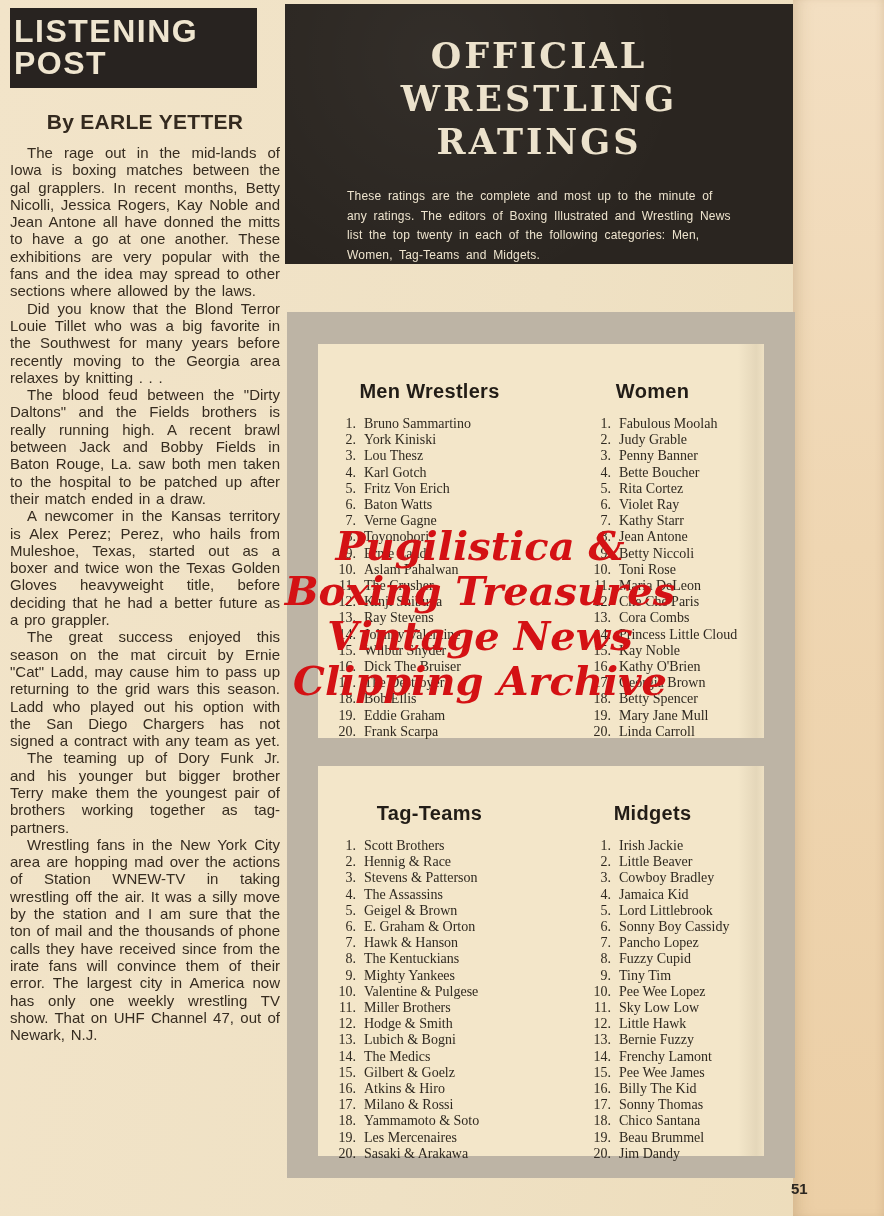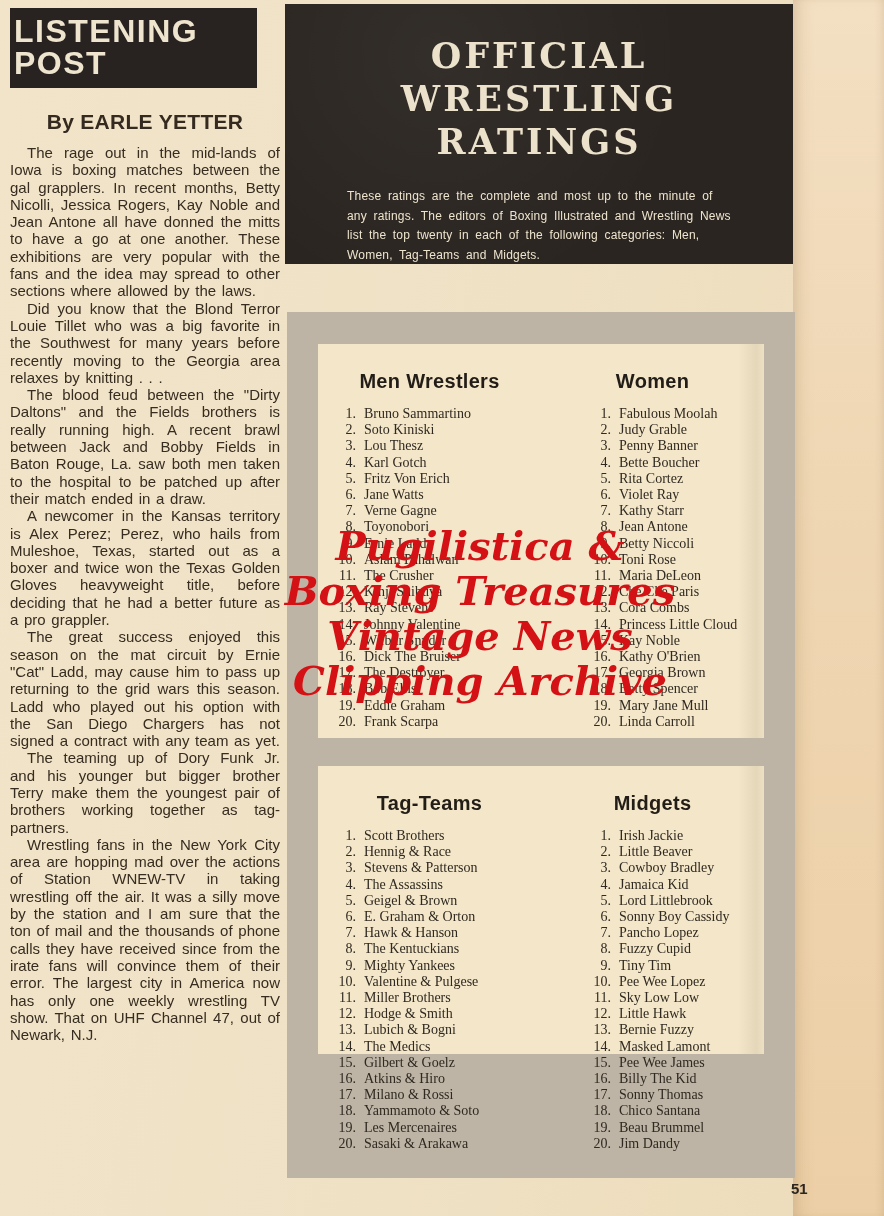--- a/index.html
+++ b/index.html
@@ -72,7 +72,7 @@
     background:linear-gradient(to right,rgba(0,0,0,0) 0%,rgba(100,80,50,.10) 70%,rgba(100,80,50,.04) 100%);
     pointer-events:none;
   }
-  .list-col{width:223px;padding-top:12px;box-sizing:border-box;}
+  .list-col{width:223px;padding-top:22px;box-sizing:border-box;}
   .list-col h3{
     margin:14px 0 13px 0;text-align:center;
     font-size:20px;font-weight:bold;letter-spacing:.3px;color:#221d17;

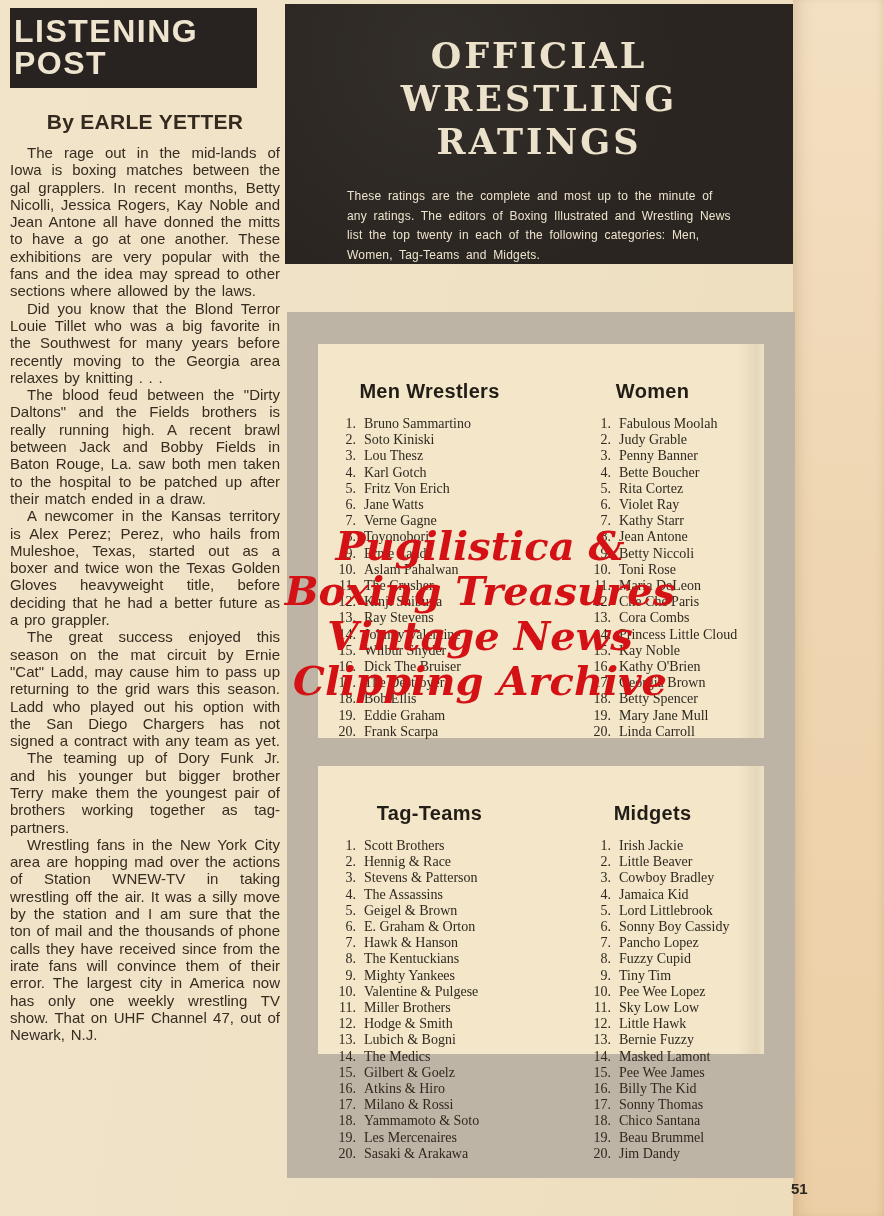--- a/index.html
+++ b/index.html
@@ -139,7 +139,7 @@
         <h3>Men Wrestlers</h3>
         <div class="ranked">
             <div class="rank-row"><span class="rank-num">1.</span><span class="rank-name">Bruno Sammartino</span></div>
-            <div class="rank-row"><span class="rank-num">2.</span><span class="rank-name">Soto Kiniski</span></div>
+            <div class="rank-row"><span class="rank-num">2.</span><span class="rank-name">York Kiniski</span></div>
             <div class="rank-row"><span class="rank-num">3.</span><span class="rank-name">Lou Thesz</span></div>
             <div class="rank-row"><span class="rank-num">4.</span><span class="rank-name">Karl Gotch</span></div>
             <div class="rank-row"><span class="rank-num">5.</span><span class="rank-name">Fritz Von Erich</span></div>

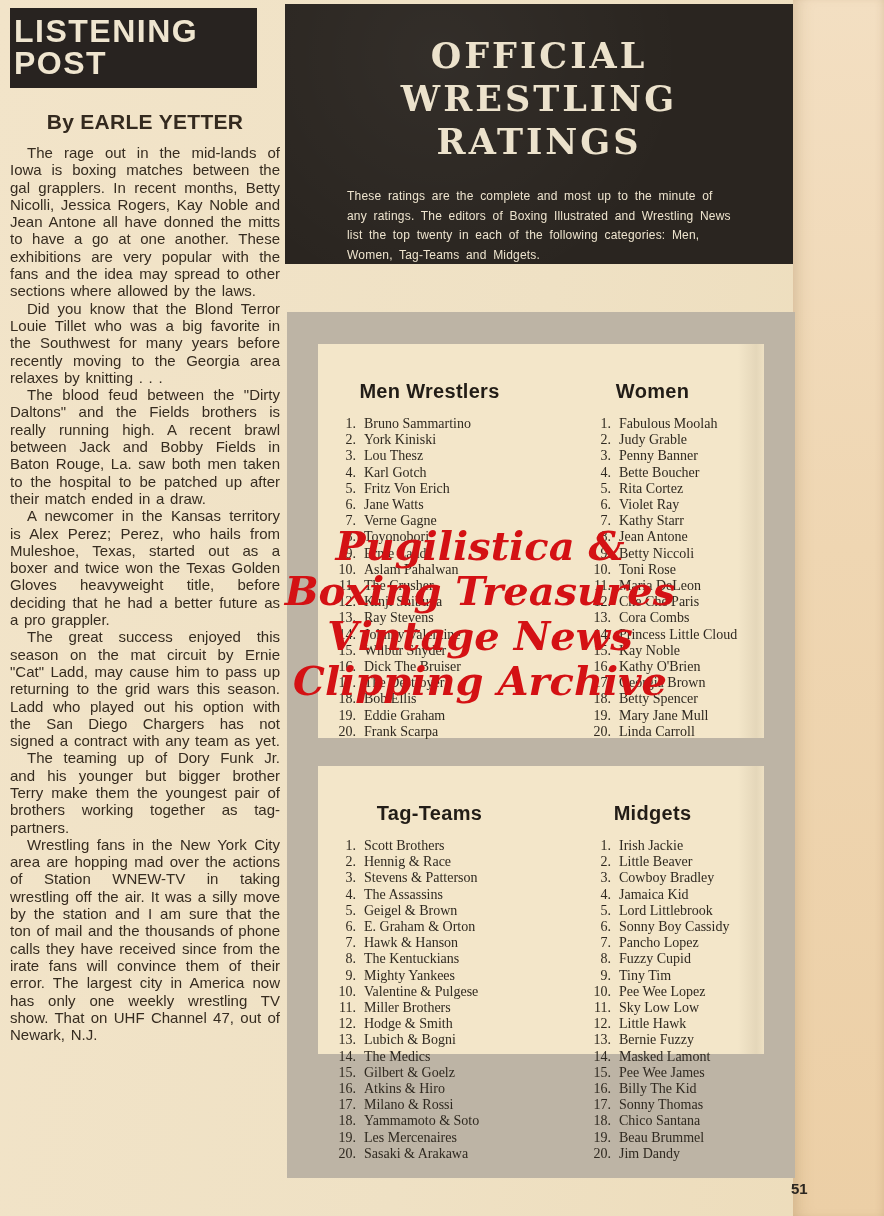--- a/index.html
+++ b/index.html
@@ -143,7 +143,7 @@
             <div class="rank-row"><span class="rank-num">3.</span><span class="rank-name">Lou Thesz</span></div>
             <div class="rank-row"><span class="rank-num">4.</span><span class="rank-name">Karl Gotch</span></div>
             <div class="rank-row"><span class="rank-num">5.</span><span class="rank-name">Fritz Von Erich</span></div>
-            <div class="rank-row"><span class="rank-num">6.</span><span class="rank-name">Jane Watts</span></div>
+            <div class="rank-row"><span class="rank-num">6.</span><span class="rank-name">Baton Watts</span></div>
             <div class="rank-row"><span class="rank-num">7.</span><span class="rank-name">Verne Gagne</span></div>
             <div class="rank-row"><span class="rank-num">8.</span><span class="rank-name">Toyonobori</span></div>
             <div class="rank-row"><span class="rank-num">9.</span><span class="rank-name">Ernie Ladd</span></div>

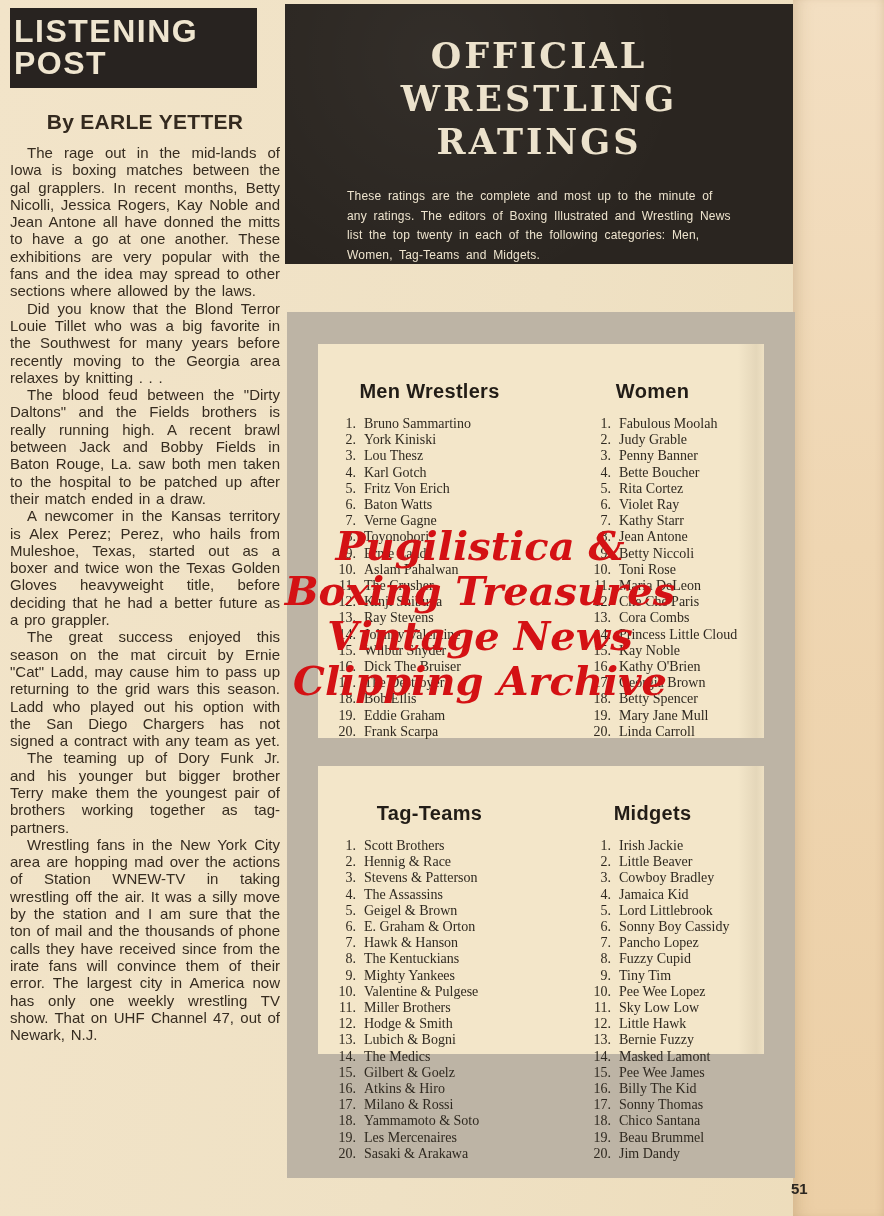--- a/index.html
+++ b/index.html
@@ -66,7 +66,7 @@
     background:#f3e6c9;display:flex;
   }
   .list-box.first{top:32px;height:394px;}
-  .list-box.second{top:454px;height:288px;justify-content:flex-end;}
+  .list-box.second{top:454px;height:390px;justify-content:flex-end;}
   .list-box::after{ 
     content:"";position:absolute;top:0;right:0;width:26px;height:100%;
     background:linear-gradient(to right,rgba(0,0,0,0) 0%,rgba(100,80,50,.10) 70%,rgba(100,80,50,.04) 100%);

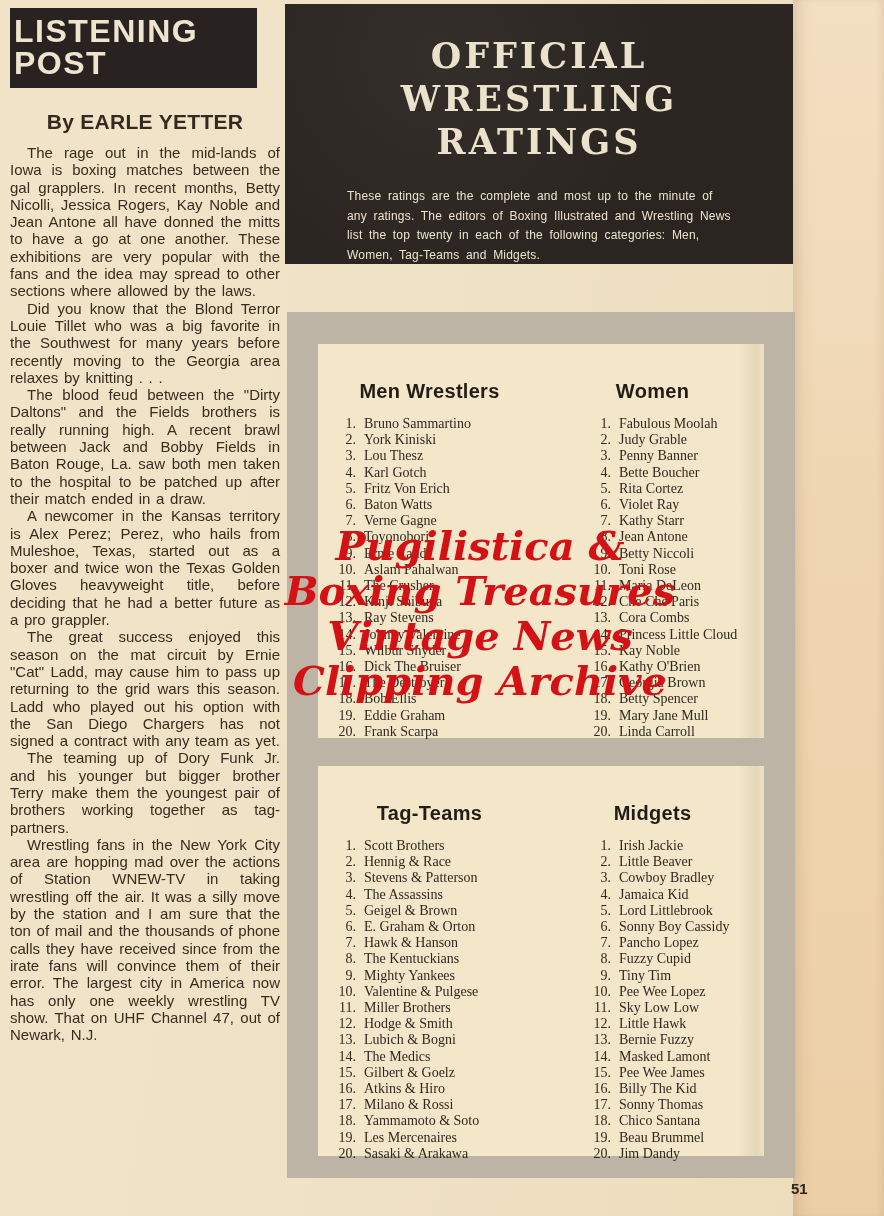--- a/index.html
+++ b/index.html
@@ -229,7 +229,7 @@
             <div class="rank-row"><span class="rank-num">11.</span><span class="rank-name">Sky Low Low</span></div>
             <div class="rank-row"><span class="rank-num">12.</span><span class="rank-name">Little Hawk</span></div>
             <div class="rank-row"><span class="rank-num">13.</span><span class="rank-name">Bernie Fuzzy</span></div>
-            <div class="rank-row"><span class="rank-num">14.</span><span class="rank-name">Masked Lamont</span></div>
+            <div class="rank-row"><span class="rank-num">14.</span><span class="rank-name">Frenchy Lamont</span></div>
             <div class="rank-row"><span class="rank-num">15.</span><span class="rank-name">Pee Wee James</span></div>
             <div class="rank-row"><span class="rank-num">16.</span><span class="rank-name">Billy The Kid</span></div>
             <div class="rank-row"><span class="rank-num">17.</span><span class="rank-name">Sonny Thomas</span></div>

